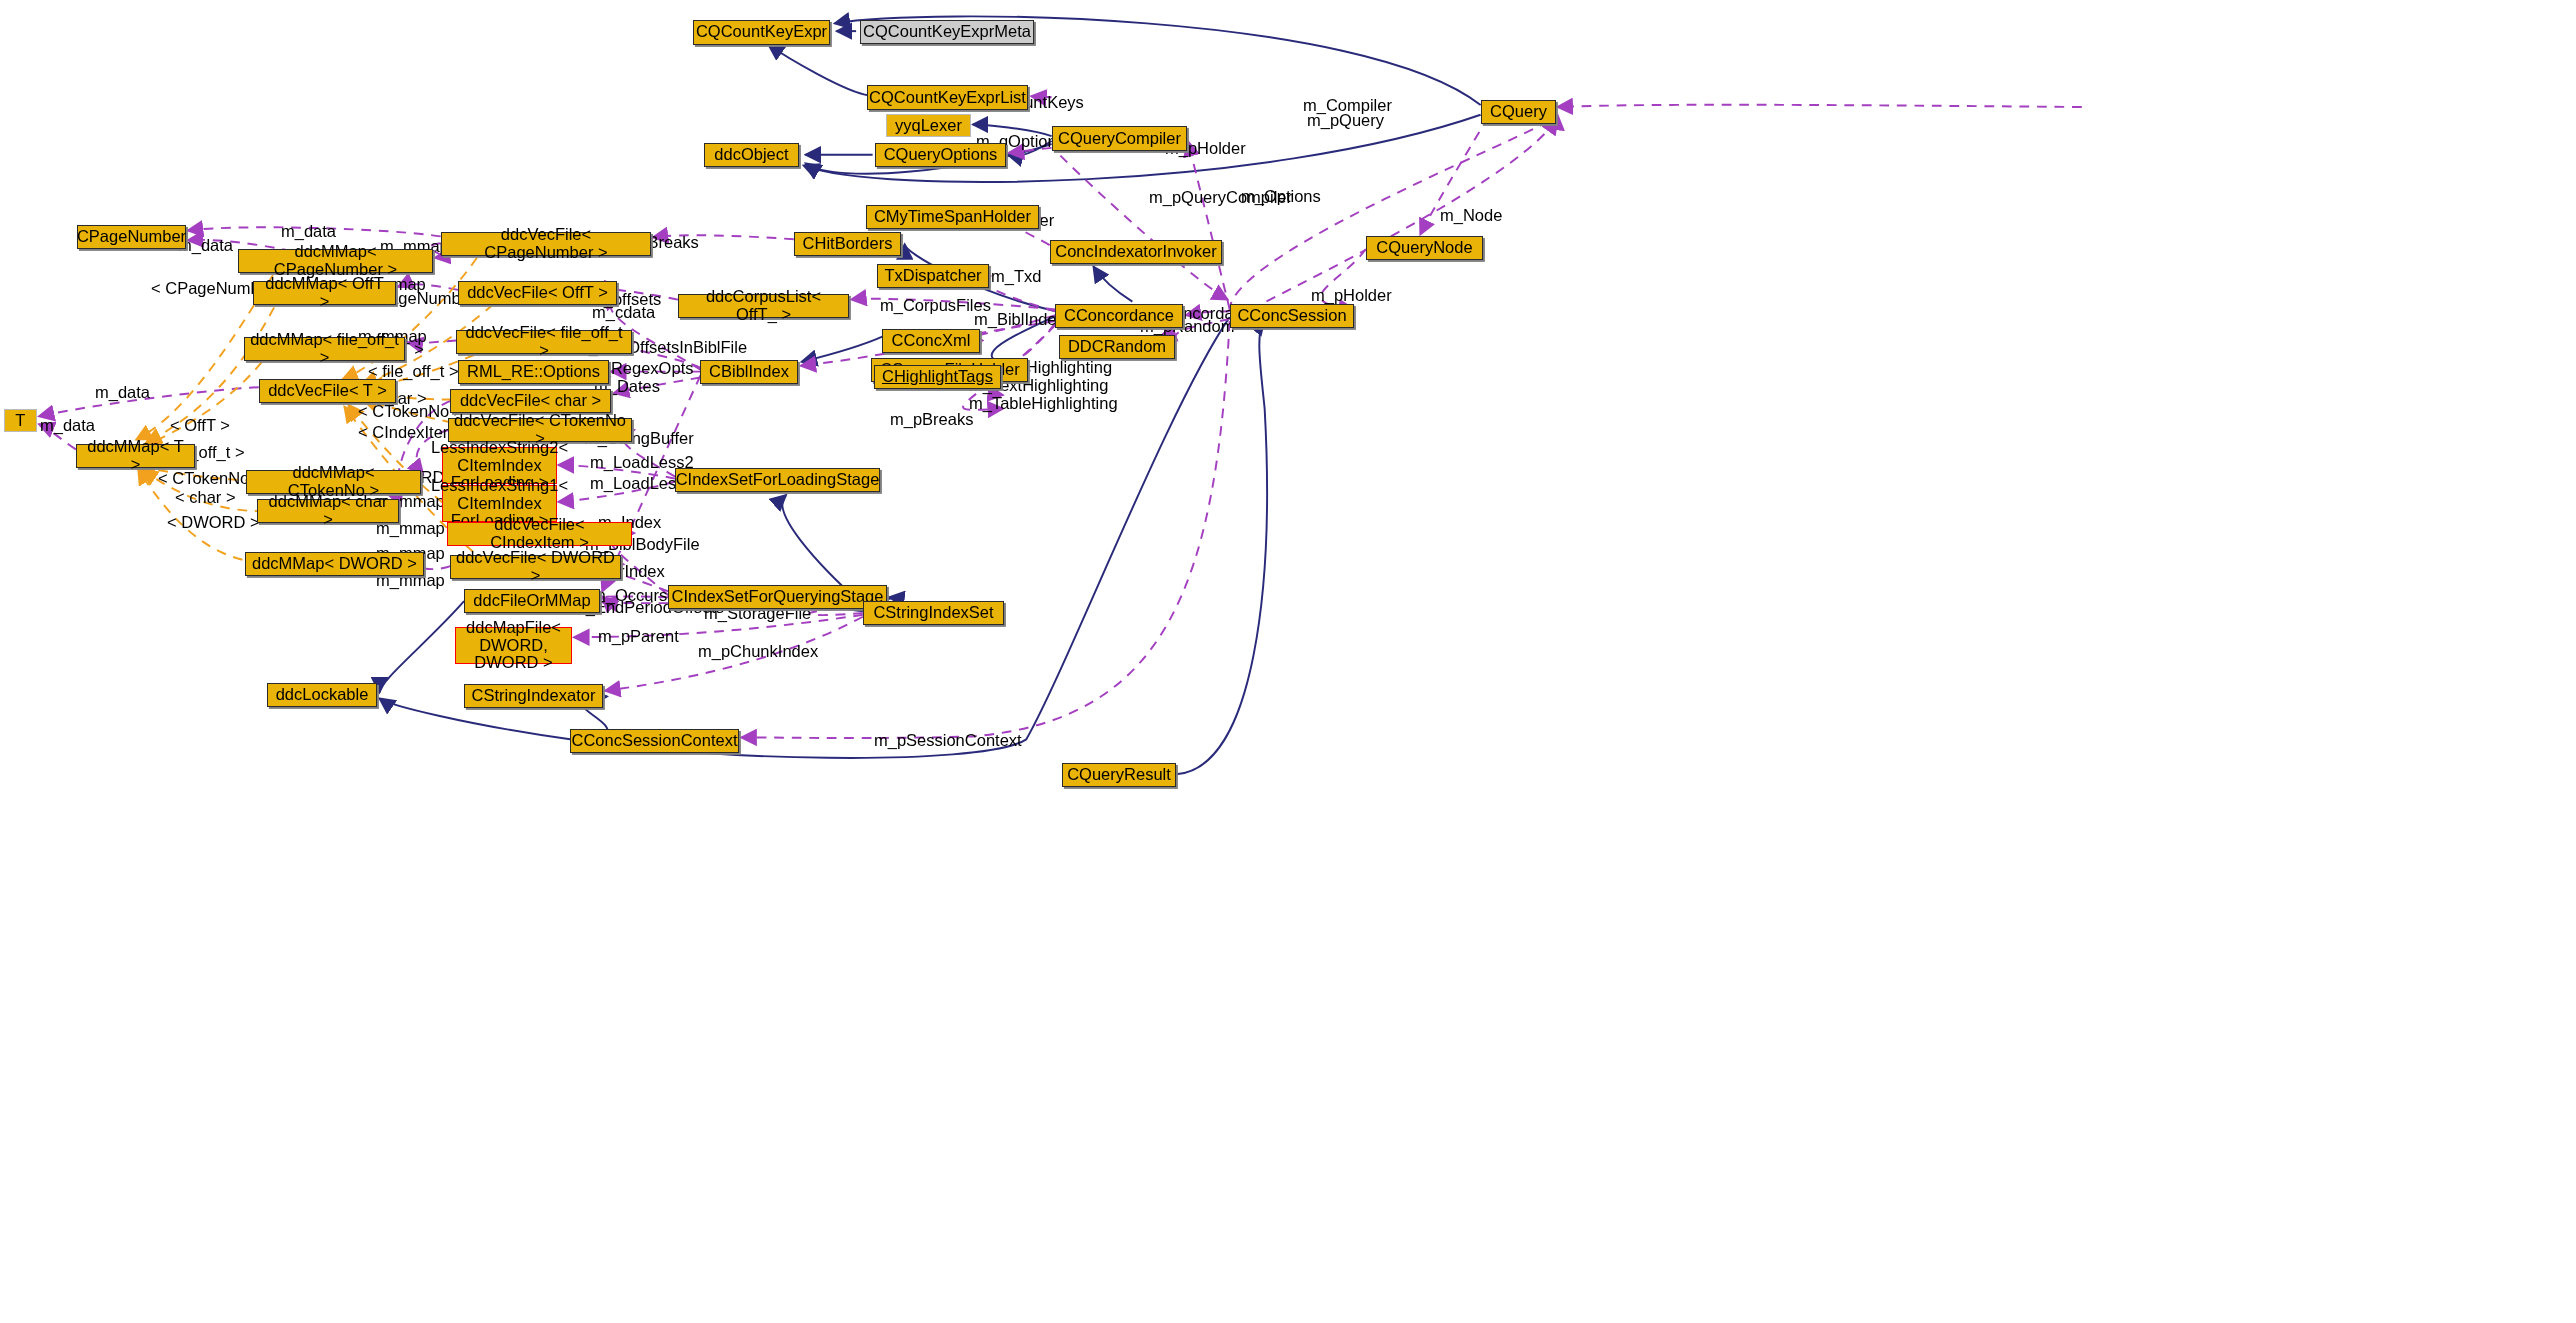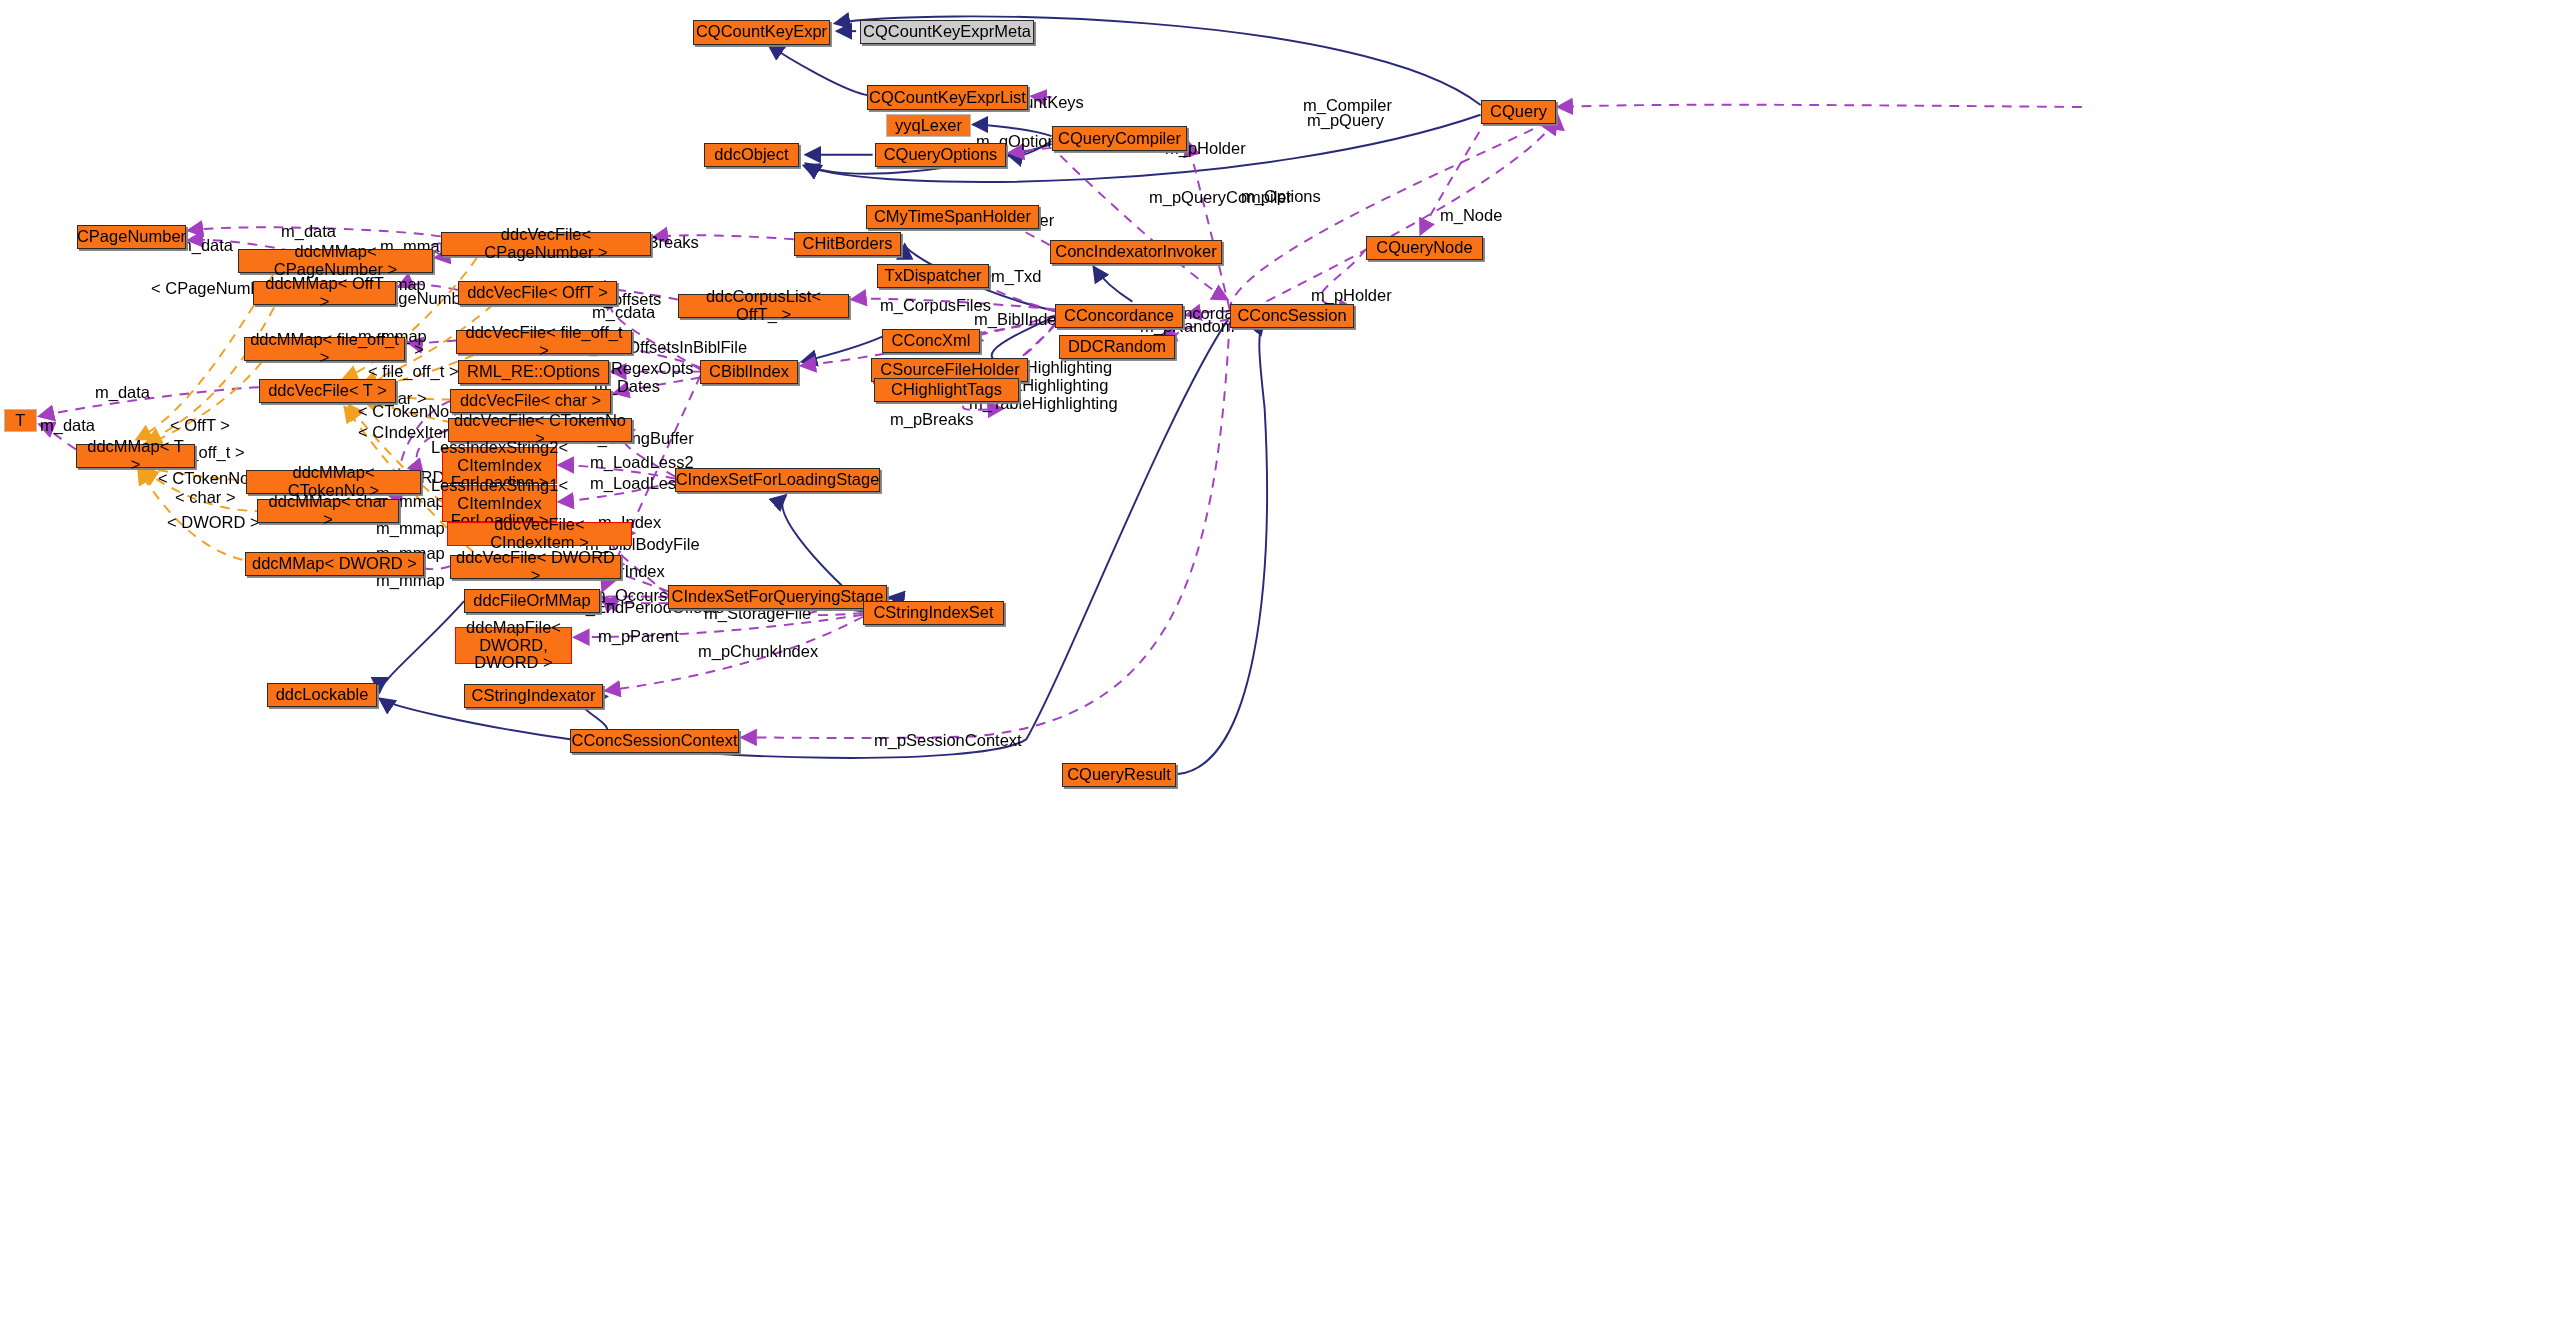--- a/index.html
+++ b/index.html
@@ -10,7 +10,7 @@
   .node{
     position:absolute;
     box-sizing:border-box;
-    background:#f97316;
+    background:#eab308;
     border:1px solid #2b2b2b;
     box-shadow:1.9px 1.9px 0 0 #808080;
     display:flex;align-items:center;justify-content:center;

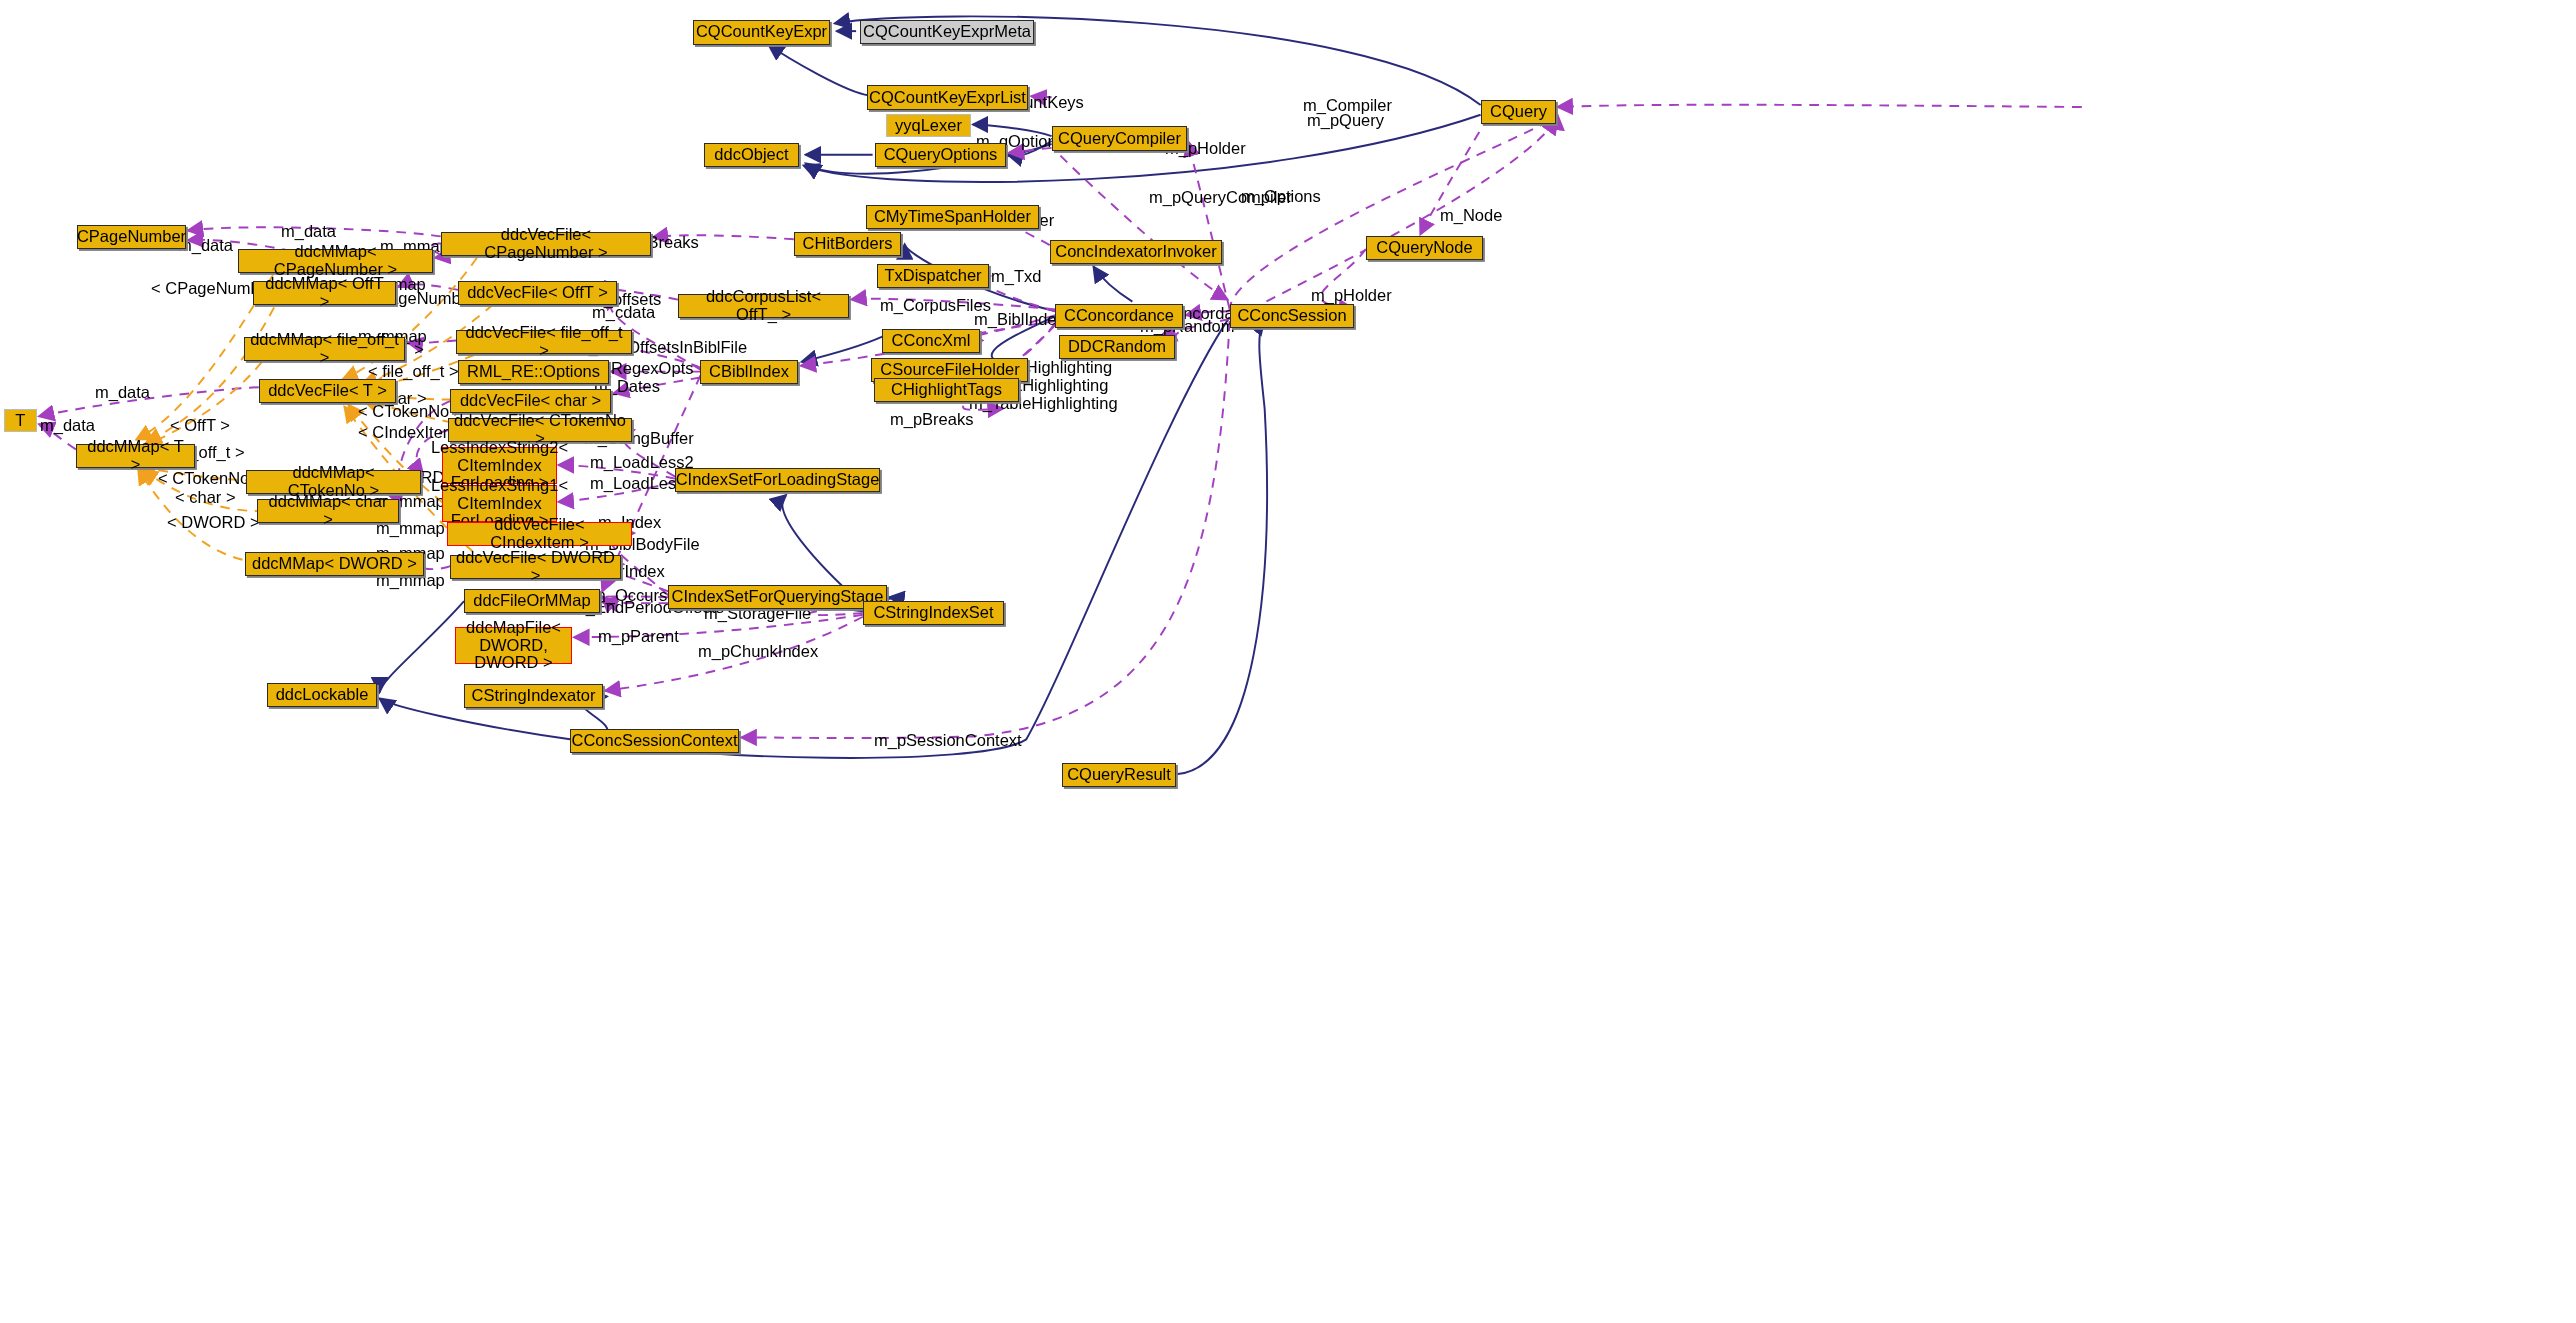--- a/index.html
+++ b/index.html
@@ -171,7 +171,7 @@
       <div class="node" style="left: 458px; top: 360px; width: 151px; height: 24px;">RML_RE::Options</div>
       <div class="node" style="left: 700px; top: 360px; width: 98px; height: 24px;">CBiblIndex</div>
       <div class="node" style="left: 871px; top: 358px; width: 157px; height: 24px; padding-left: 6px;">CSourceFileHolder</div>
-      <div class="node" style="left: 874px; top: 378px; width: 145px; height: 24px;">CHighlightTags</div>
+      <div class="node" style="left: 874px; top: 365px; width: 127px; height: 24px; text-decoration: underline;">CHighlightTags</div>
       <div class="node" style="left: 450px; top: 389px; width: 161px; height: 24px;">ddcVecFile&lt; char &gt;</div>
       <div class="node thin" style="left: 3.9px; top: 409px; width: 33px; height: 23px;">T</div>
       <div class="node" style="left: 448px; top: 418px; width: 184px; height: 24px;">ddcVecFile&lt; CTokenNo &gt;</div>

